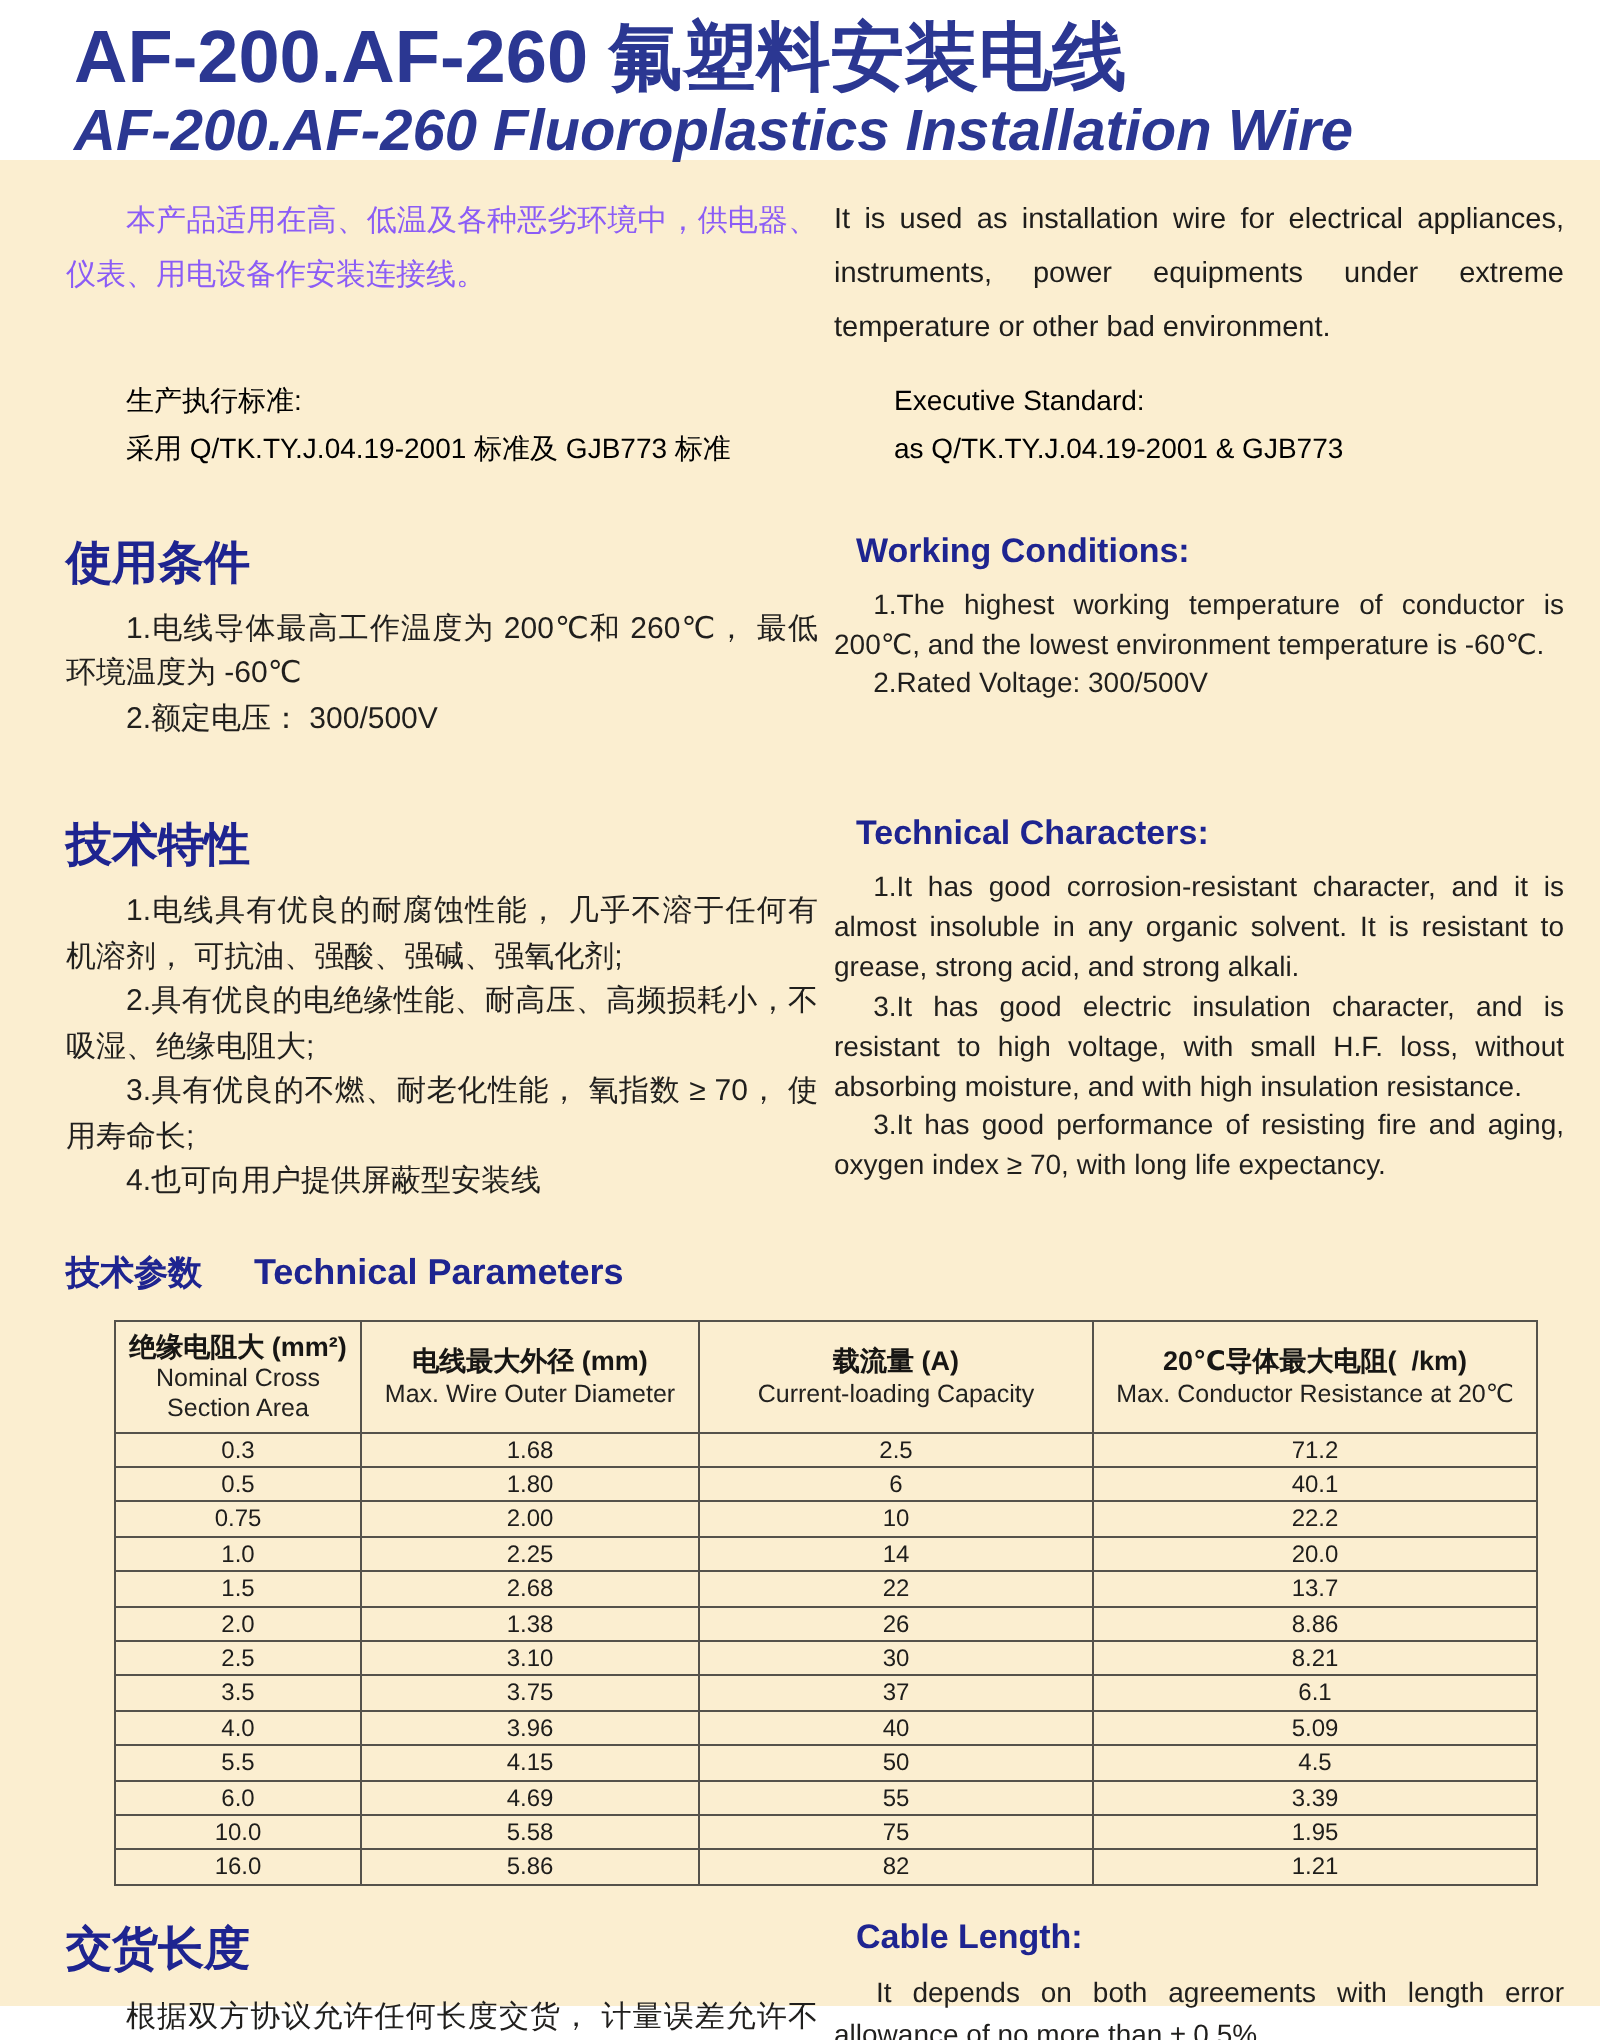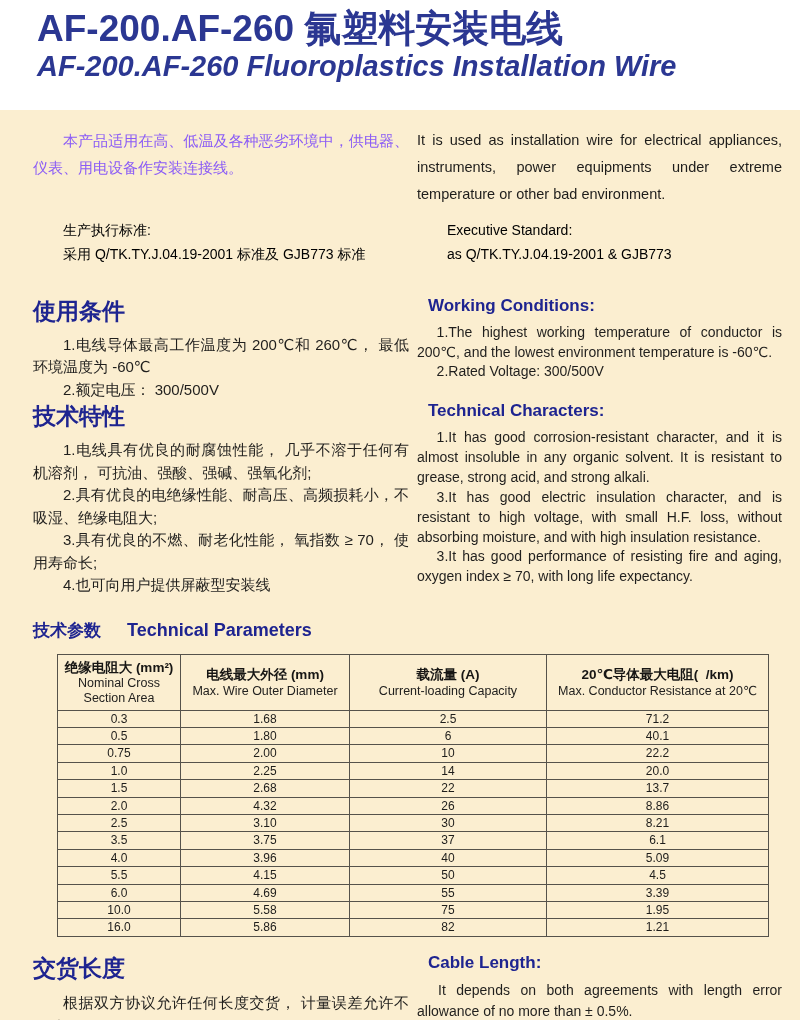--- a/index.html
+++ b/index.html
@@ -13,7 +13,7 @@
   .page { width: 800px; height: 1020px; position: relative; }
 
   
-  .masthead { height: 110px; background: #ffffff; padding: 8px 0 0 37px; }
+  .masthead { height: 80px; background: #ffffff; padding: 8px 0 0 37px; }
   .title-zh {
     margin: 0; font-size: 37px; line-height: 1.15; font-weight: bold;
     color: #2b3792; letter-spacing: 0px;

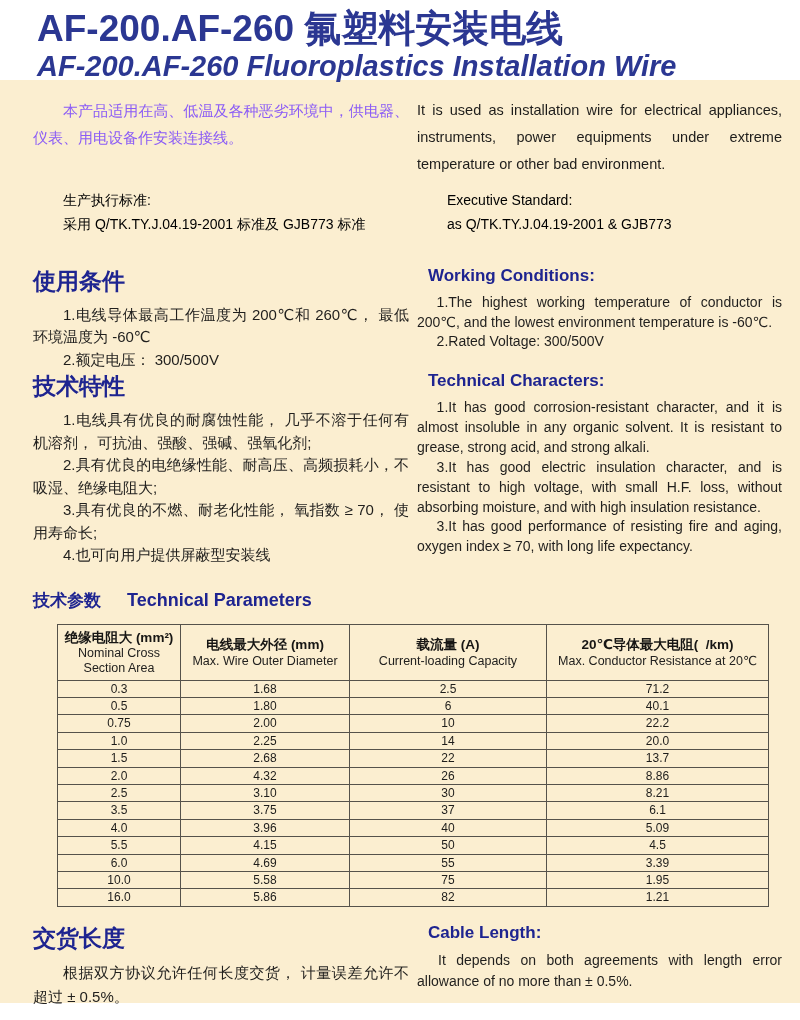--- a/index.html
+++ b/index.html
@@ -39,7 +39,7 @@
   .standard { padding-left: 30px; color: #000000; font-size: 14px; line-height: 1.65; }
 
   .section-row { margin-top: 30px; }
-  .section-row2 { }
+  .section-row2 { margin-top: 36px; }
   .h-zh {
     margin: 0 0 7px 0; font-size: 23px; font-weight: bold; color: #1e2490;
   }

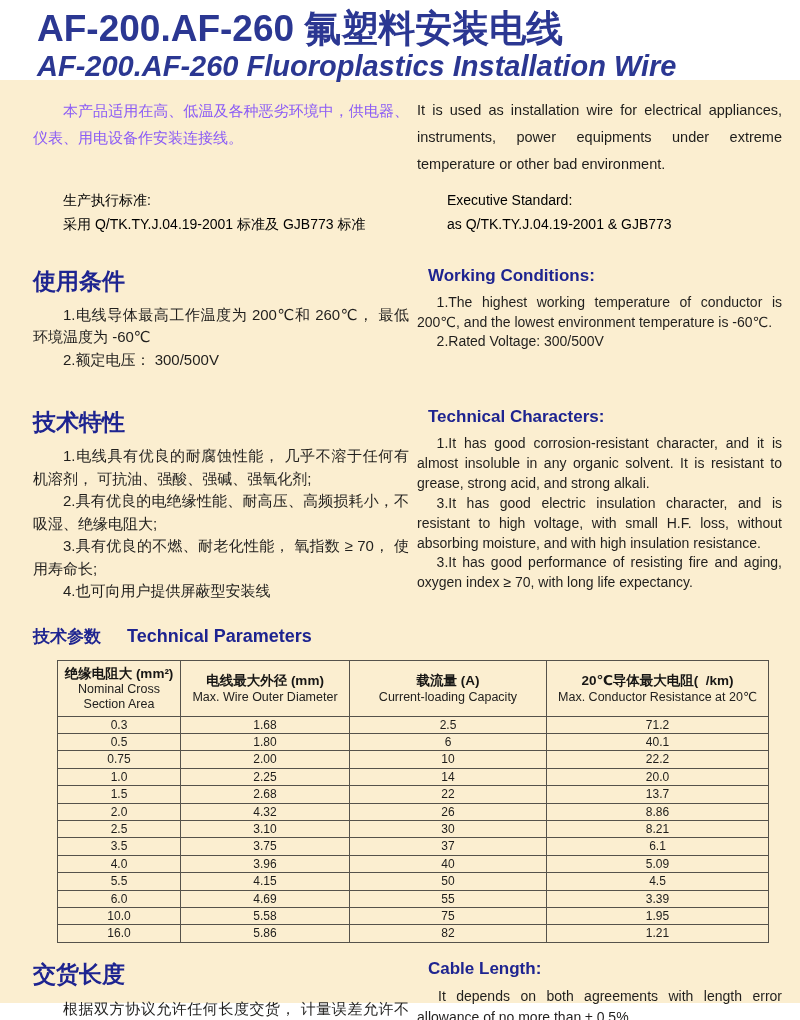--- a/index.html
+++ b/index.html
@@ -197,7 +197,7 @@
           </tr>
           <tr>
             <td>2.0</td>
-            <td>4.32</td>
+            <td>1.38</td>
             <td>26</td>
             <td>8.86</td>
           </tr>

